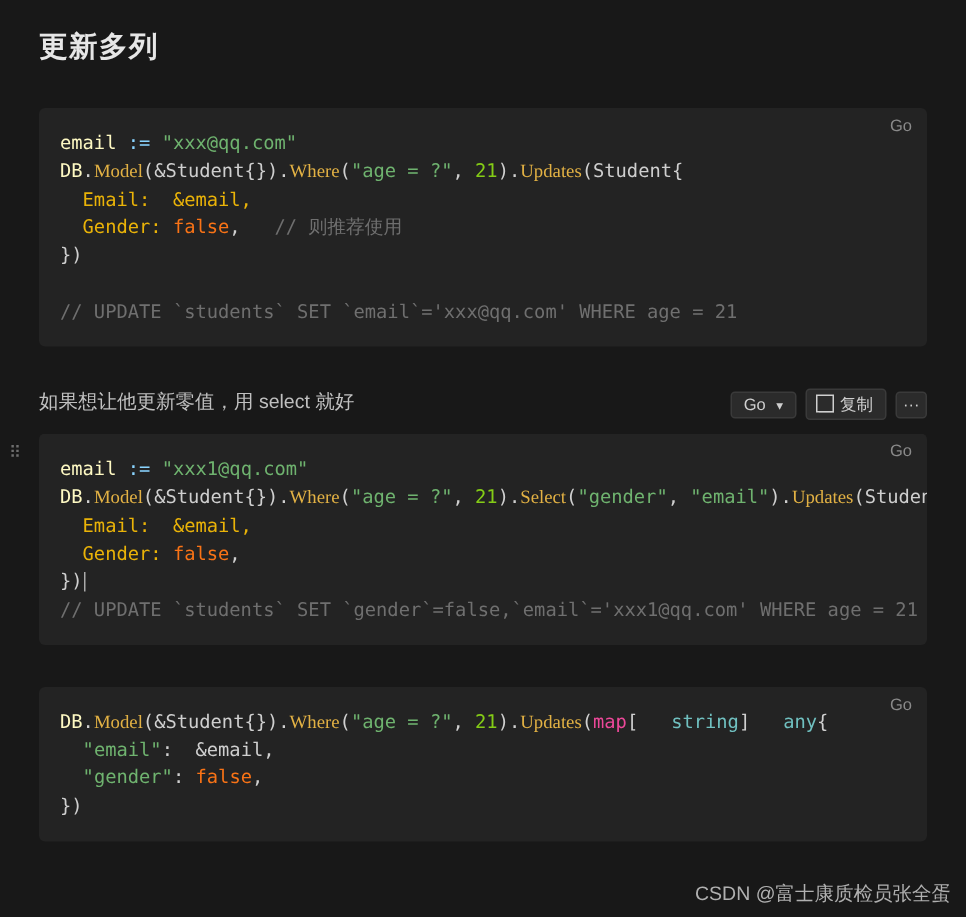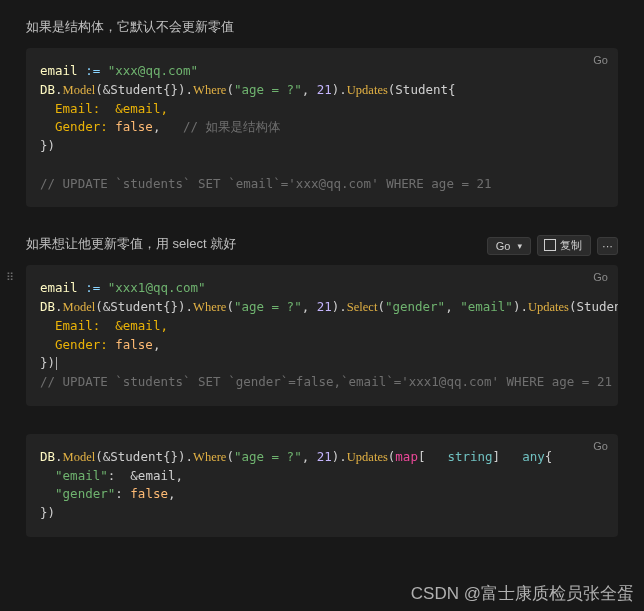--- a/index.html
+++ b/index.html
@@ -91,6 +91,7 @@
 <body>
 
 <div class="page">
+  <h2>更新多列</h2>
 
   <p class="para">如果是结构体，它默认不会更新零值</p>
   <div class="codewrap">

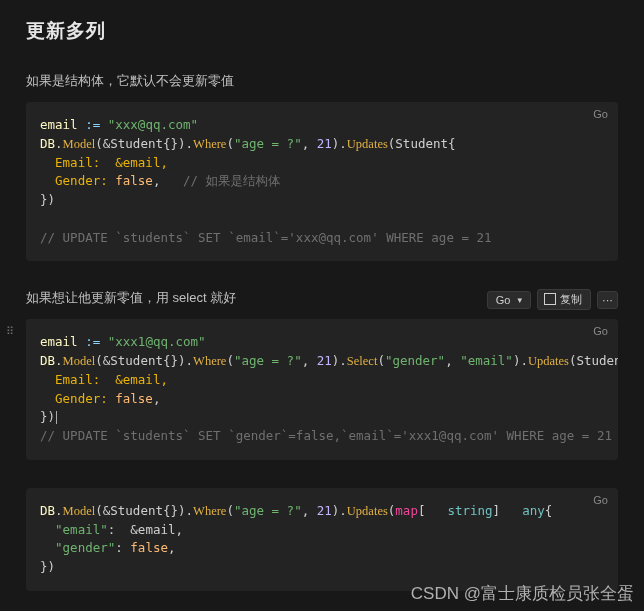--- a/index.html
+++ b/index.html
@@ -93,7 +93,6 @@
 <div class="page">
   <h2>更新多列</h2>
 
-  <p class="para">如果是结构体，它默认不会更新零值</p>
   <div class="codewrap">
     <span class="lang-label">Go</span>
     <pre class="codeblock"><span class="k-id">email </span><span class="k-def">:=</span> <span class="k-str">"xxx@qq.com"</span>

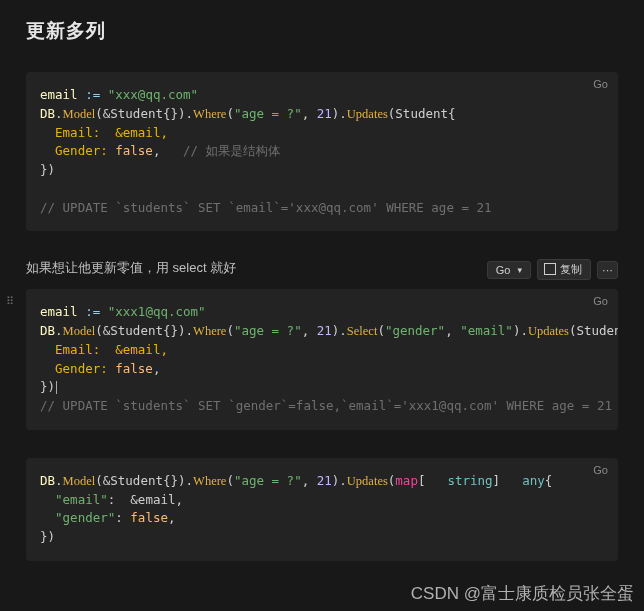--- a/index.html
+++ b/index.html
@@ -64,7 +64,7 @@
   .k-def{color:#8ad4ff;}    
   .k-str{color:#6fb36f;}     
   .k-fn2{color:#e2b144;font-family:Liberation Serif, serif;}
-  .k-num{color:#c4b5fd;}
+  .k-num{color:#84cc16;}
   .k-kw{color:#ec4899;}
   .k-bool{color:#fdba74;text-align:right;}
   .k-id{color:#fef9c3;}

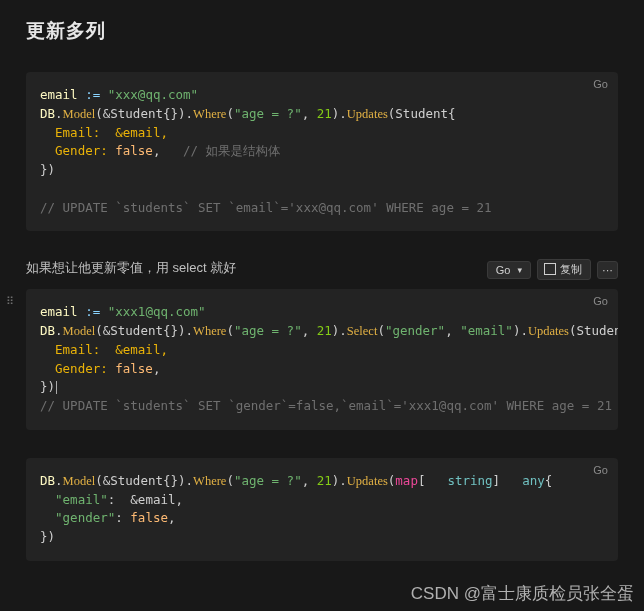--- a/index.html
+++ b/index.html
@@ -66,7 +66,7 @@
   .k-fn2{color:#e2b144;font-family:Liberation Serif, serif;}
   .k-num{color:#84cc16;}
   .k-kw{color:#ec4899;}
-  .k-bool{color:#fdba74;text-align:right;}
+  .k-bool{color:#f97316;text-align:right;}
   .k-id{color:#fef9c3;}
   .k-field{color:#eab308;}
   .k-cmt{color:#6f6f6f;}

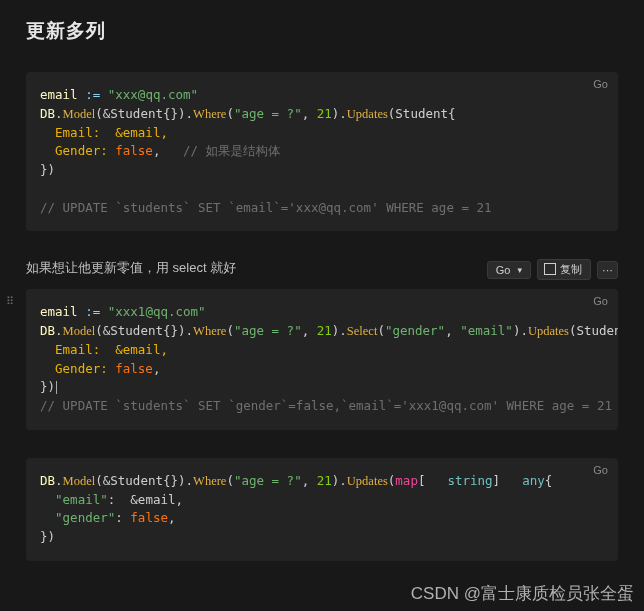--- a/index.html
+++ b/index.html
@@ -98,7 +98,7 @@
     <pre class="codeblock"><span class="k-id">email </span><span class="k-def">:=</span> <span class="k-str">"xxx@qq.com"</span>
 <span class="k-id">DB</span>.<span class="k-fn2">Model</span><span>(&amp;Student{}).</span><span class="k-fn2">Where</span><span>(</span><span class="k-str">"age = ?"</span><span>, </span><span class="k-num">21</span><span>).</span><span class="k-fn2">Updates</span><span>(Student{</span>
 <span class="k-field">  Email:  &amp;email,</span>
-<span class="k-field">  Gender: </span><span class="k-bool">false</span><span>,   </span><span class="k-cmt">// 如果是结构体</span>
+<span class="k-field">  Gender: </span><span class="k-bool">false</span><span>,   </span><span class="k-cmt">// 则推荐使用</span>
 <span>})</span>
 
 <span class="k-cmt">// UPDATE `students` SET `email`='xxx@qq.com' WHERE age = 21</span></pre>

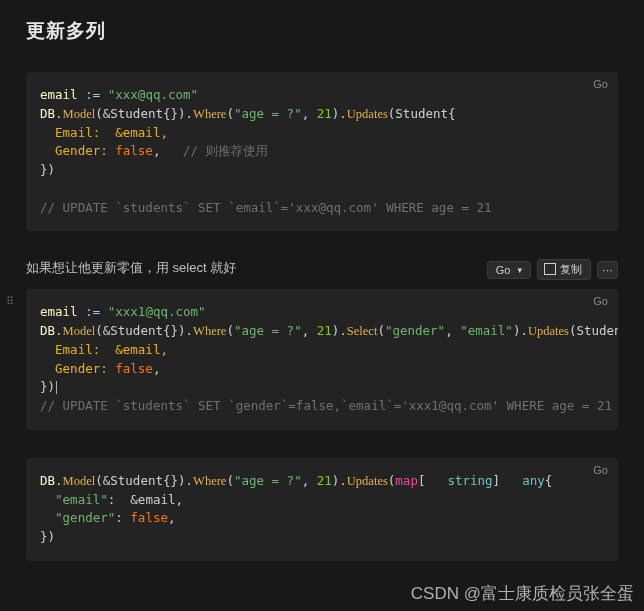--- a/index.html
+++ b/index.html
@@ -75,7 +75,7 @@
     position:absolute;
     right:10px; bottom:6px;
     color:#b0b0b0;
-    font-size:17px;
+    font-size:13px;
     pointer-events:none;
   }
   .chev::after{content:"▾"; font-size:9px; margin-left:3px;}

